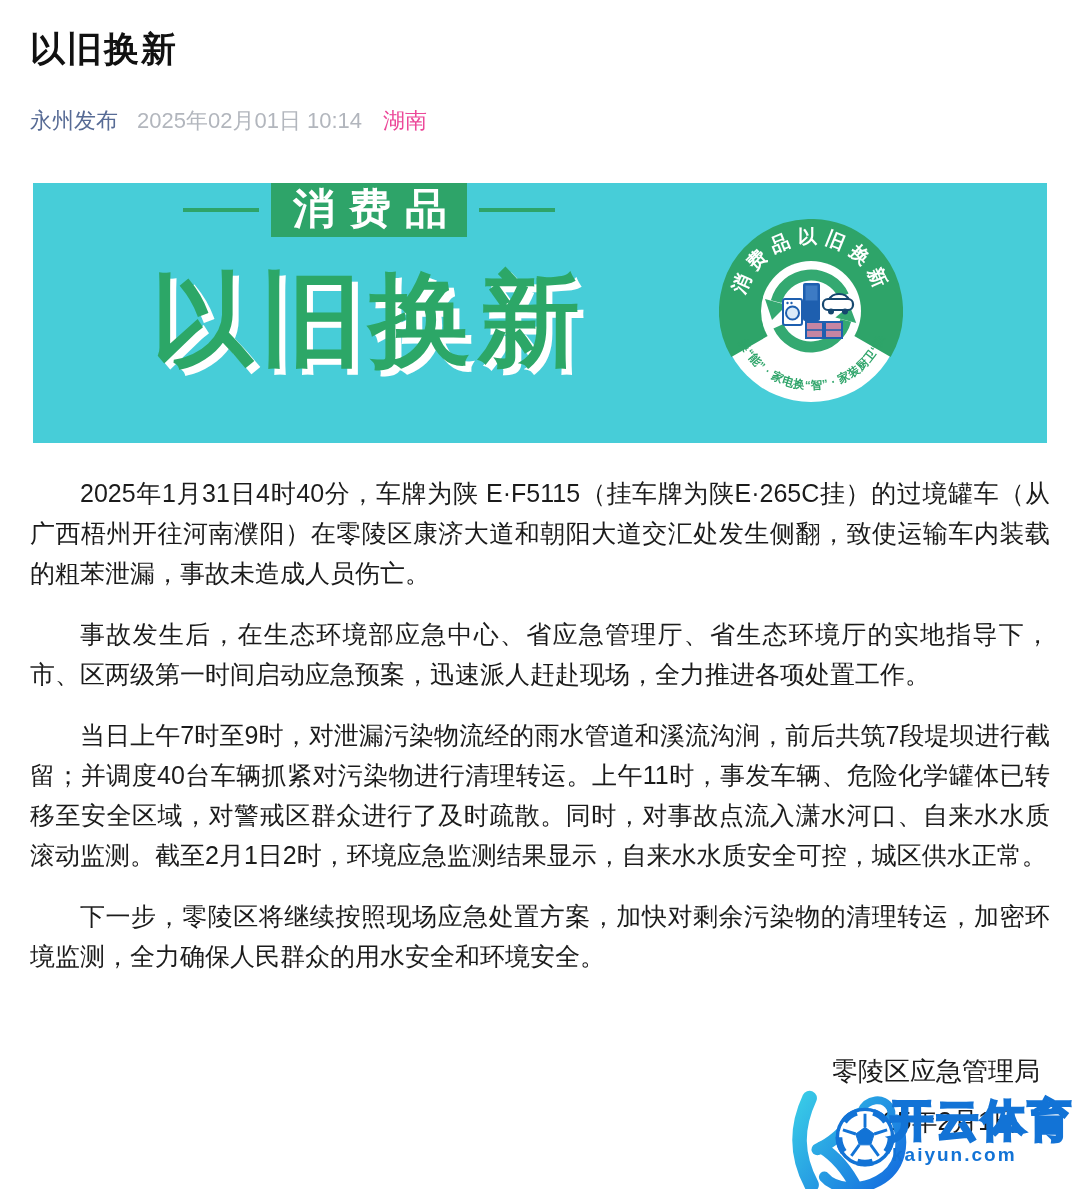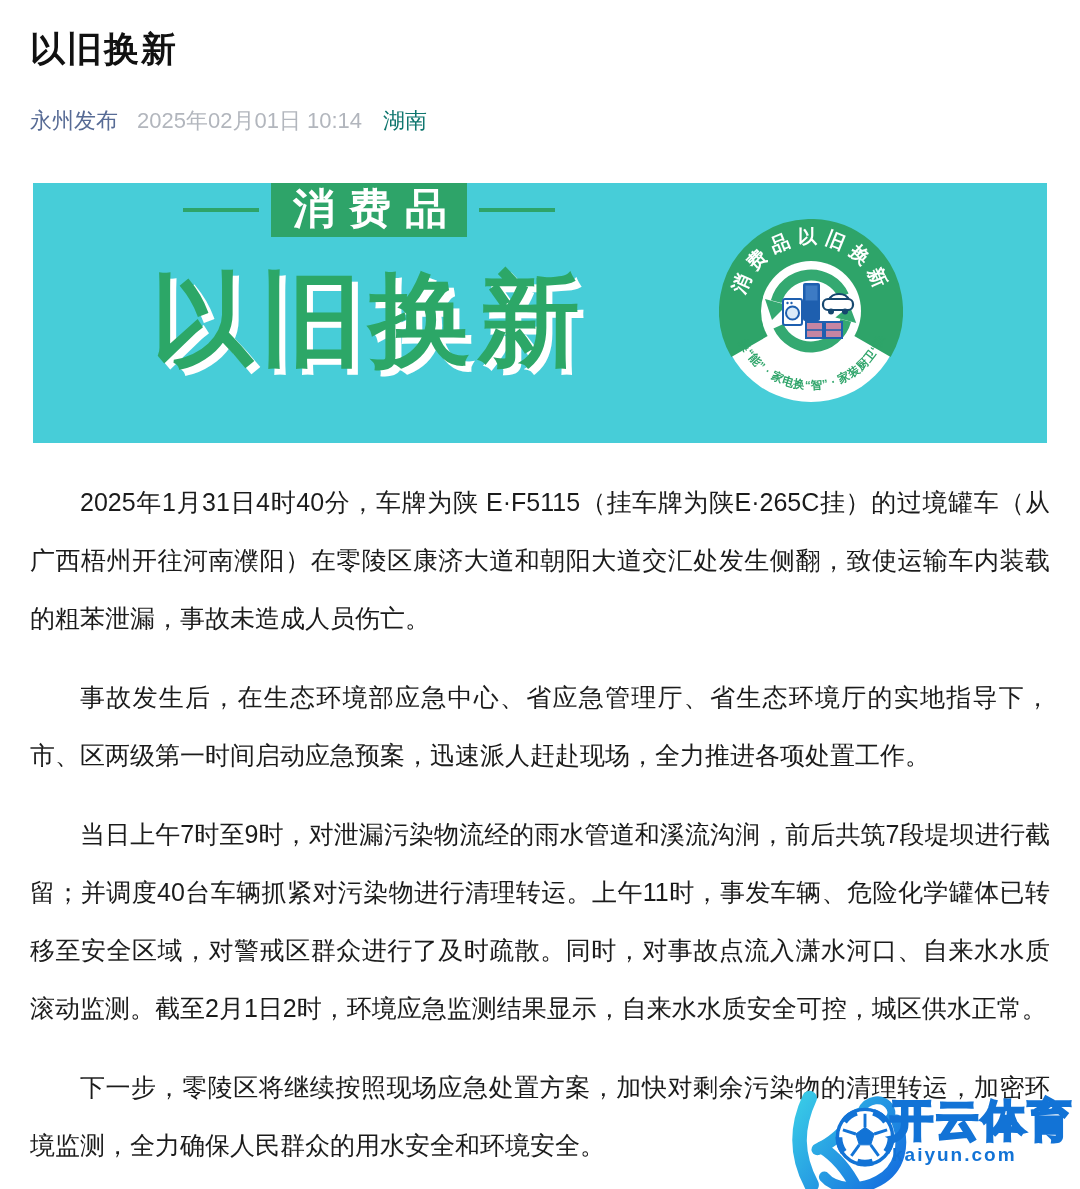--- a/index.html
+++ b/index.html
@@ -15,7 +15,7 @@
   .byline{margin-top:33px;font-size:22px;display:flex;align-items:baseline;text-align:center;}
   .account{color:#576b95;text-decoration:none;cursor:pointer;}
   .pub-date{color:#b2b6bd;margin-left:19px;}
-  .pub-region{color:#0f766e;margin-left:21px;}
+  .pub-region{color:#ec4899;margin-left:21px;}
 
   
   .banner{

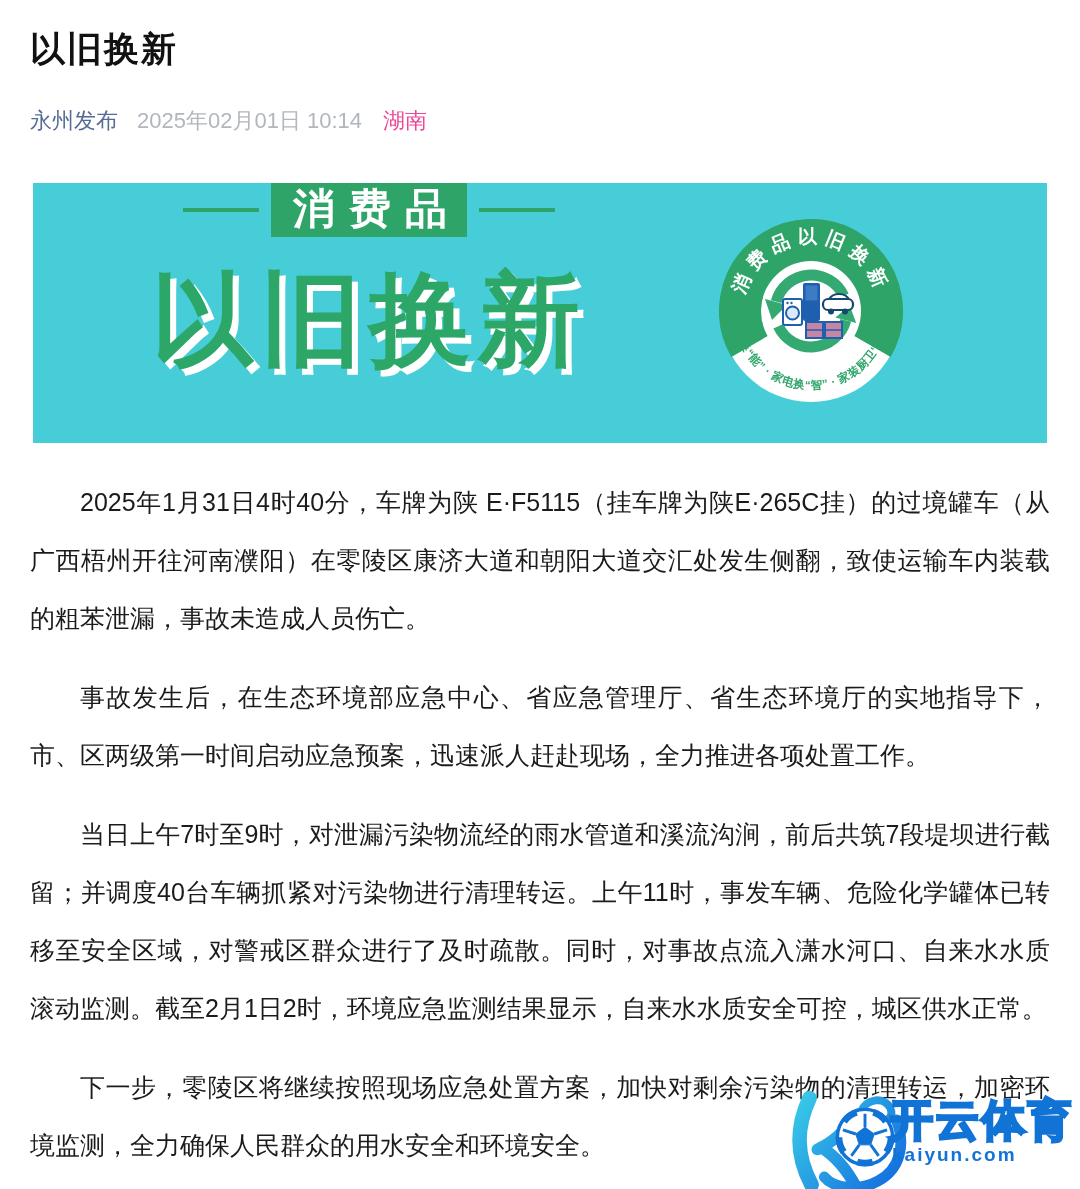--- a/index.html
+++ b/index.html
@@ -41,7 +41,7 @@
   
   .article{margin-top:30px;}
   .article p{
-    margin:0 0 21px;font-size:25px;line-height:58px;color:#1b1b1b;
+    margin:0 0 21px;font-size:25px;line-height:40px;color:#1b1b1b;
     text-indent:2em;text-align:justify;
   }
   .signature{

